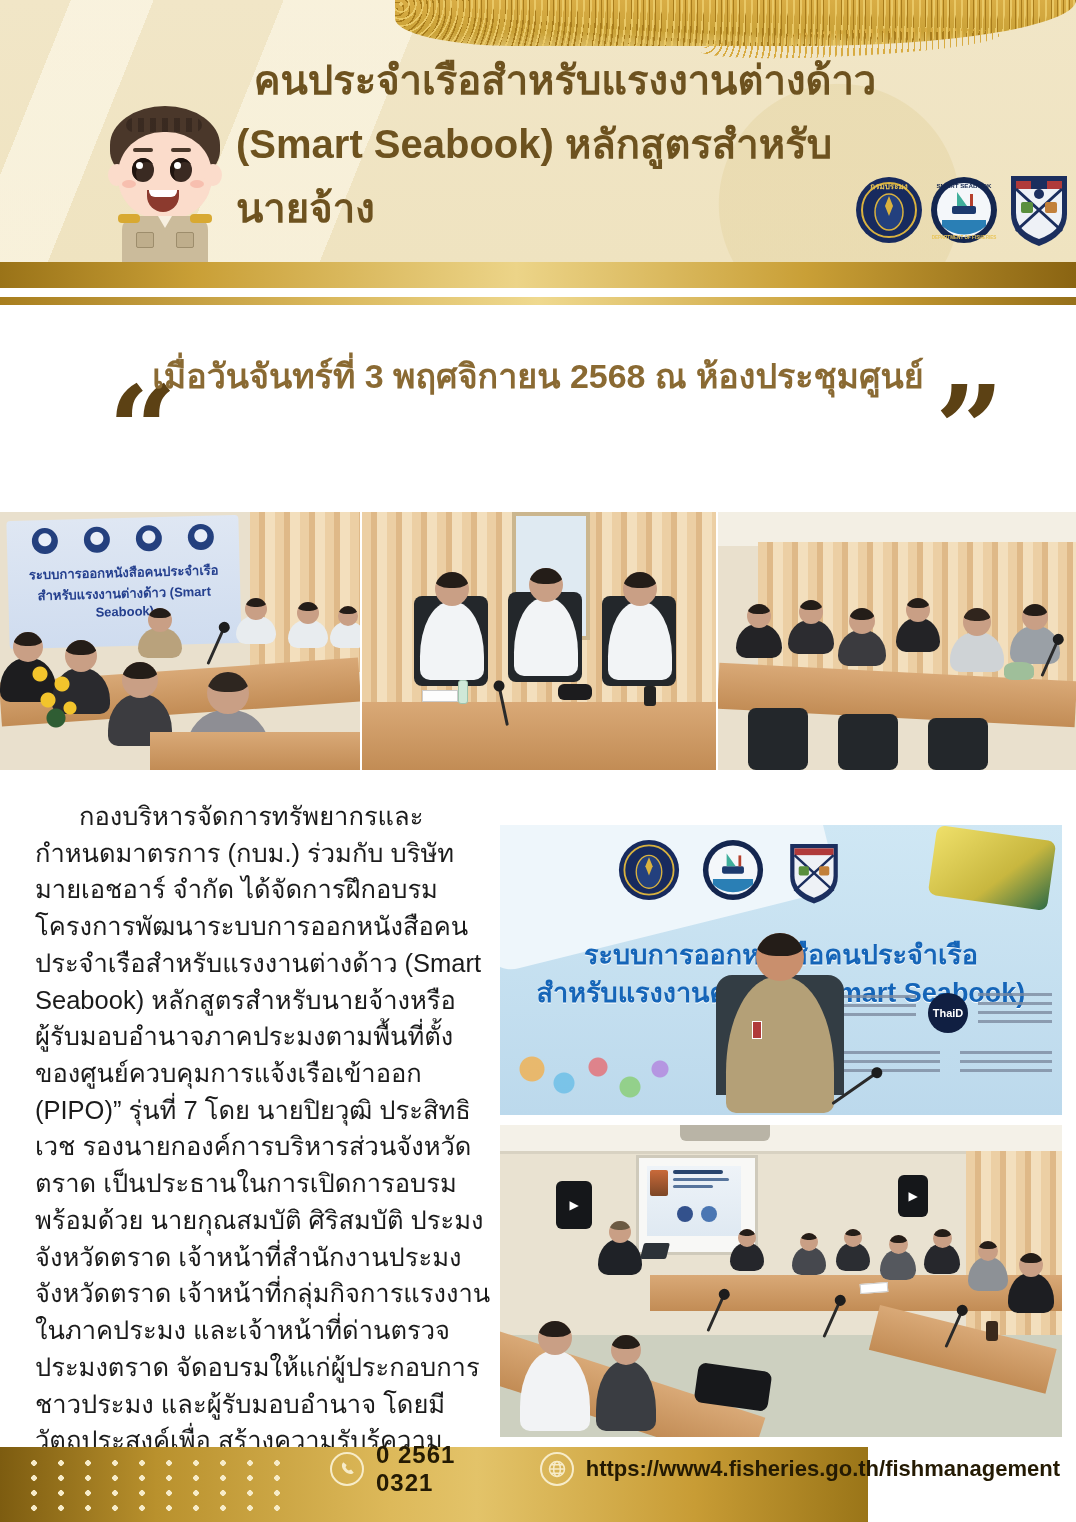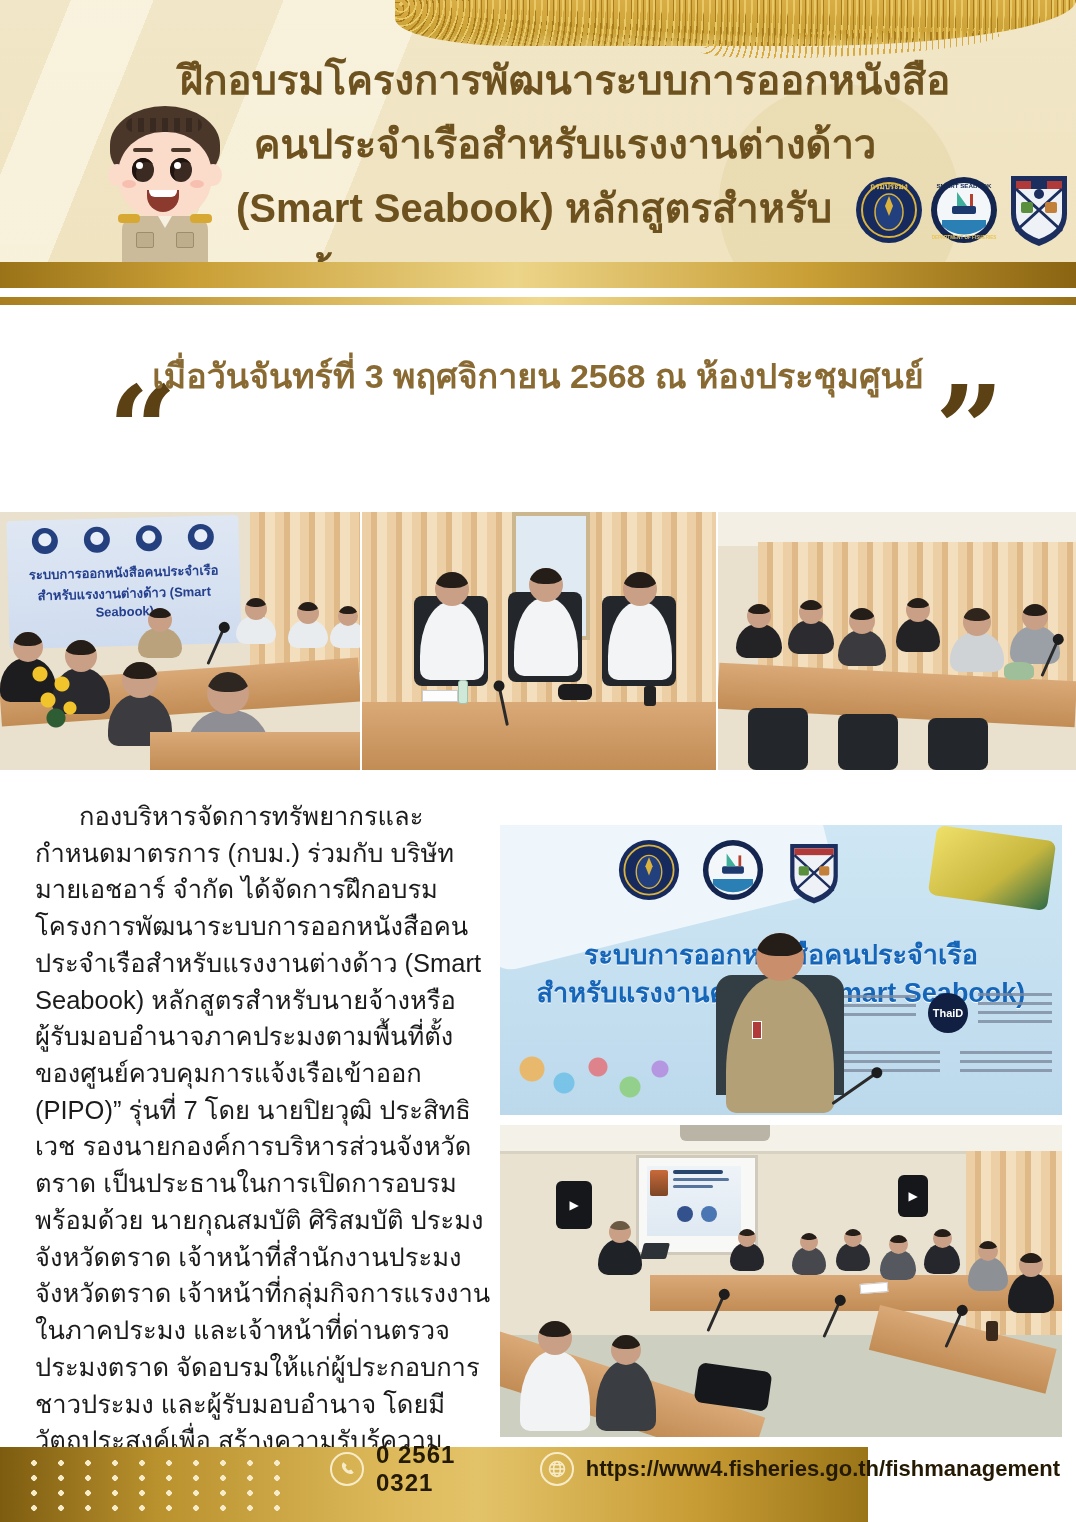--- a/index.html
+++ b/index.html
@@ -154,7 +154,6 @@
     <div class="glitter2"></div>
 
     <div class="title-block">
-      <div class="title-line">ฝึกอบรมโครงการพัฒนาระบบการออกหนังสือ</div>
       <div class="title-line">คนประจำเรือสำหรับแรงงานต่างด้าว</div>
       <div class="title-line title-line3">(Smart Seabook) หลักสูตรสำหรับนายจ้าง</div>
     </div>

